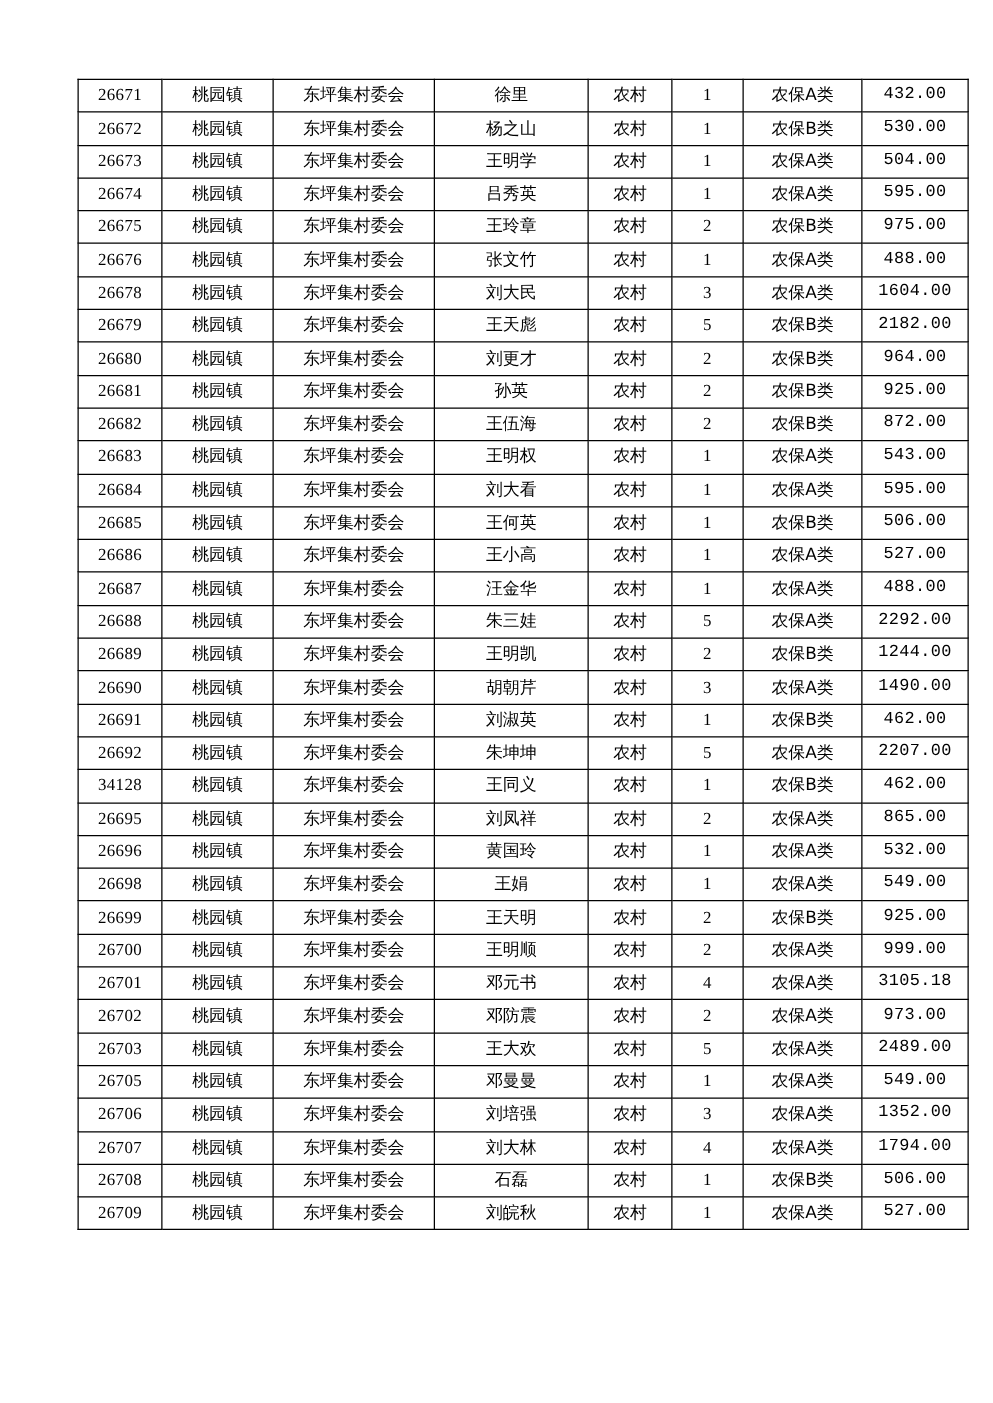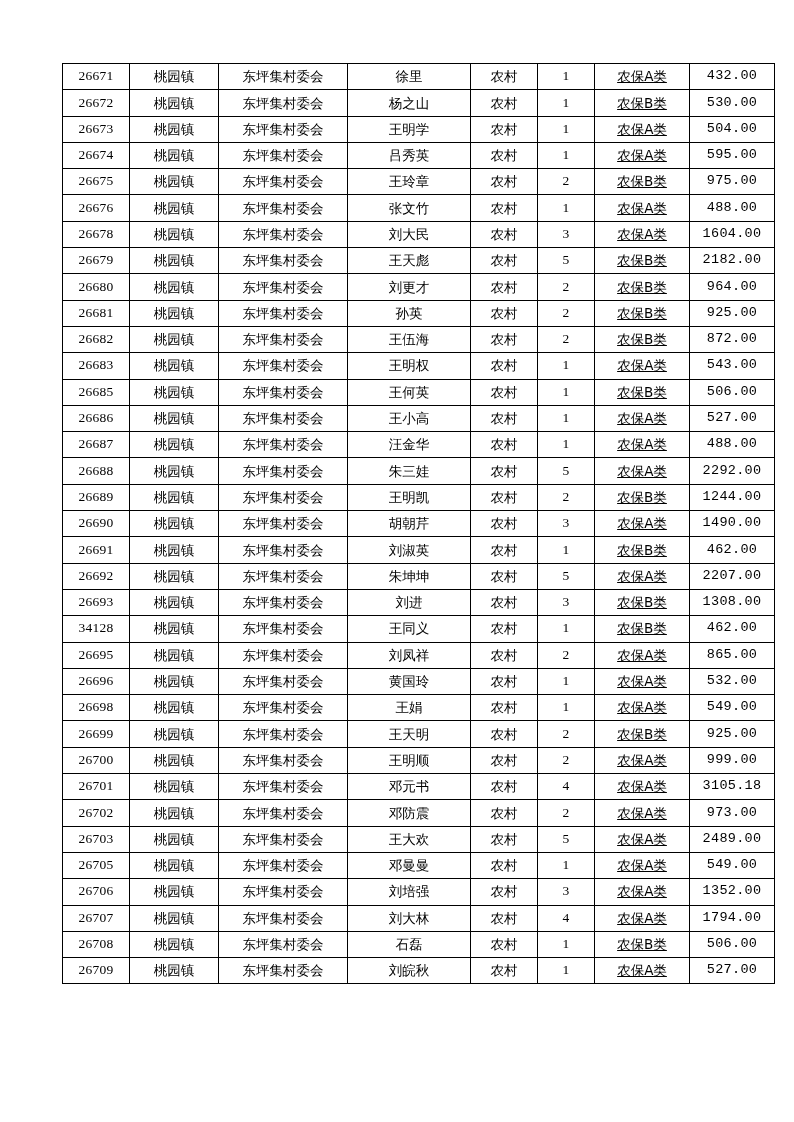--- a/index.html
+++ b/index.html
@@ -43,7 +43,7 @@
   td.c-name    { width: 118px; }
   td.c-type    { width: 62px; }
   td.c-count   { width: 52px; font-family: "Liberation Serif", serif; }
-  td.c-cat     { width: 90px; text-decoration: underline; }
+  td.c-cat     { width: 90px; }
   td.c-amount  { width: 80px; font-family: Liberation Mono, monospace; }
   .cjk { font-family: "DejaVu Sans", "Liberation Sans", sans-serif; font-size: 13px; }
   .num { font-family: "Liberation Serif", serif; letter-spacing: 0.3px; }

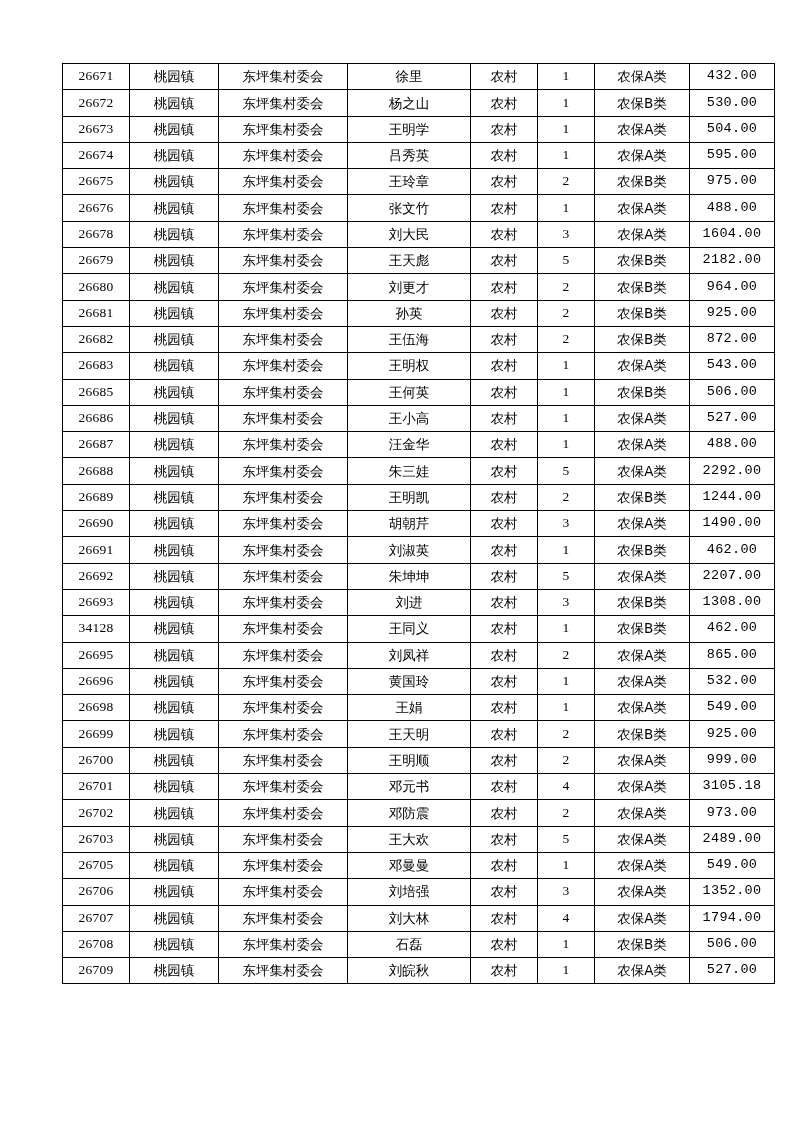--- a/index.html
+++ b/index.html
@@ -175,6 +175,16 @@
           <td class="c-amount num">543.00</td>
         </tr>
         <tr>
+          <td class="c-id num">26684</td>
+          <td class="c-town cjk">桃园镇</td>
+          <td class="c-village cjk">东坪集村委会</td>
+          <td class="c-name cjk">刘大看</td>
+          <td class="c-type cjk">农村</td>
+          <td class="c-count num">1</td>
+          <td class="c-cat cjk">农保A类</td>
+          <td class="c-amount num">595.00</td>
+        </tr>
+        <tr>
           <td class="c-id num">26685</td>
           <td class="c-town cjk">桃园镇</td>
           <td class="c-village cjk">东坪集村委会</td>

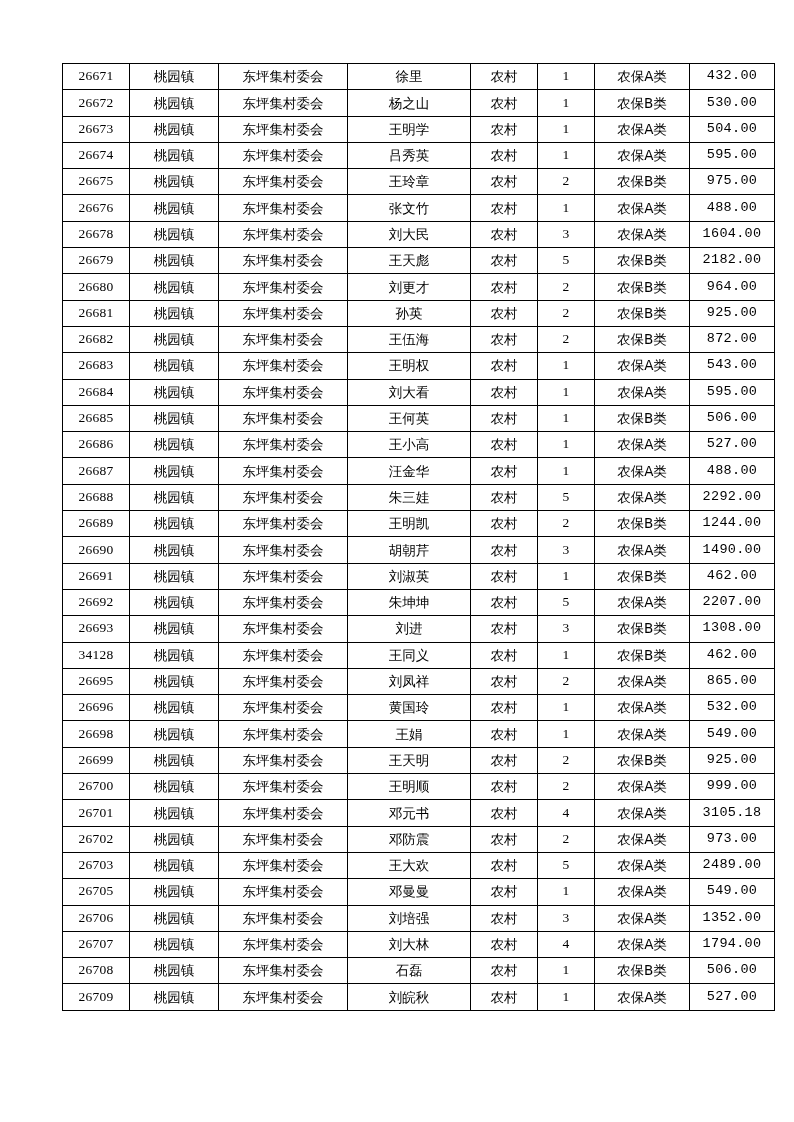--- a/index.html
+++ b/index.html
@@ -265,16 +265,6 @@
           <td class="c-amount num">2207.00</td>
         </tr>
         <tr>
-          <td class="c-id num">26693</td>
-          <td class="c-town cjk">桃园镇</td>
-          <td class="c-village cjk">东坪集村委会</td>
-          <td class="c-name cjk">刘进</td>
-          <td class="c-type cjk">农村</td>
-          <td class="c-count num">3</td>
-          <td class="c-cat cjk">农保B类</td>
-          <td class="c-amount num">1308.00</td>
-        </tr>
-        <tr>
           <td class="c-id num">34128</td>
           <td class="c-town cjk">桃园镇</td>
           <td class="c-village cjk">东坪集村委会</td>

